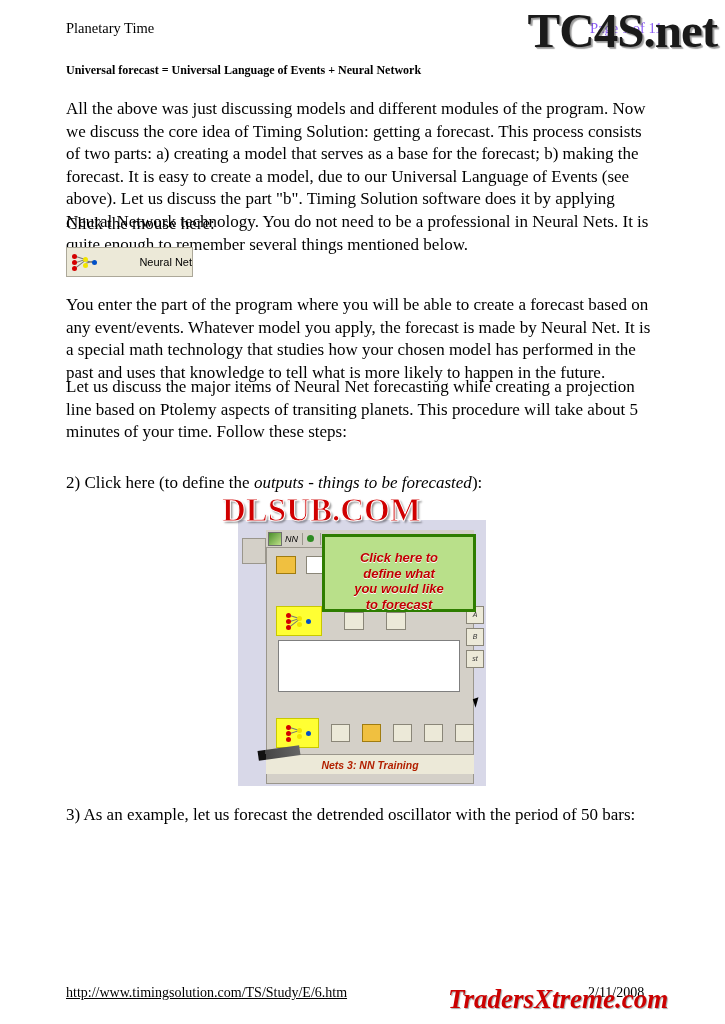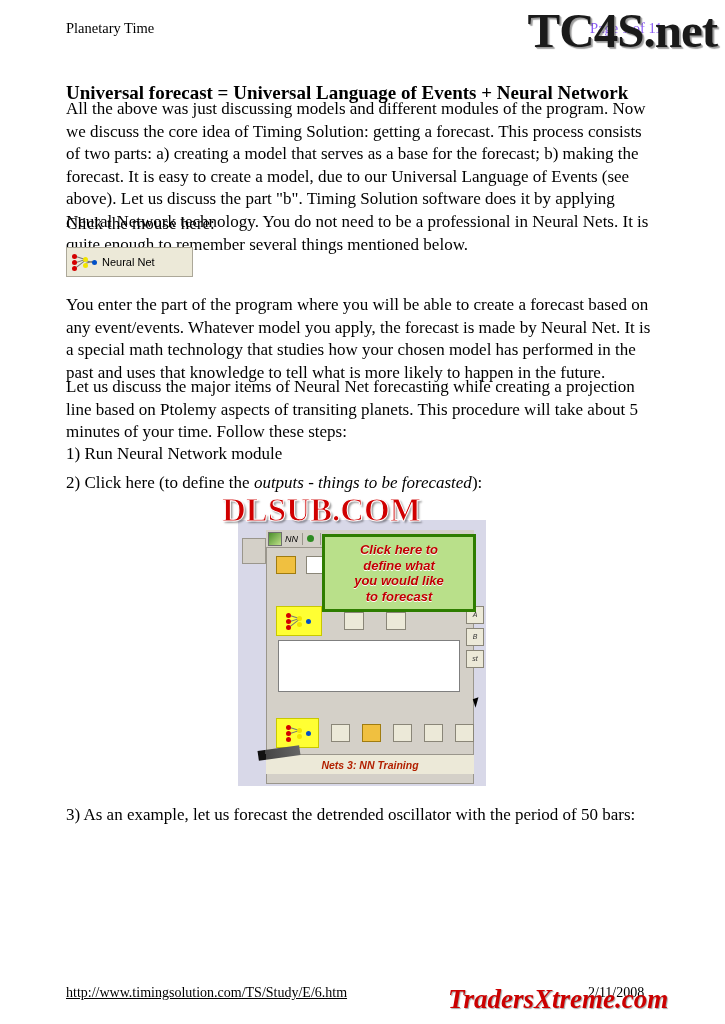--- a/index.html
+++ b/index.html
@@ -54,9 +54,8 @@
     left: 66px;
     top: 63px;
     width: 600px;
-    font-size: 19px;
-    font-weight: bold;
-    margin-top: 19px;
+    font-size: 12px;
+    font-weight: bold;
   }
   .para {
     position: absolute;

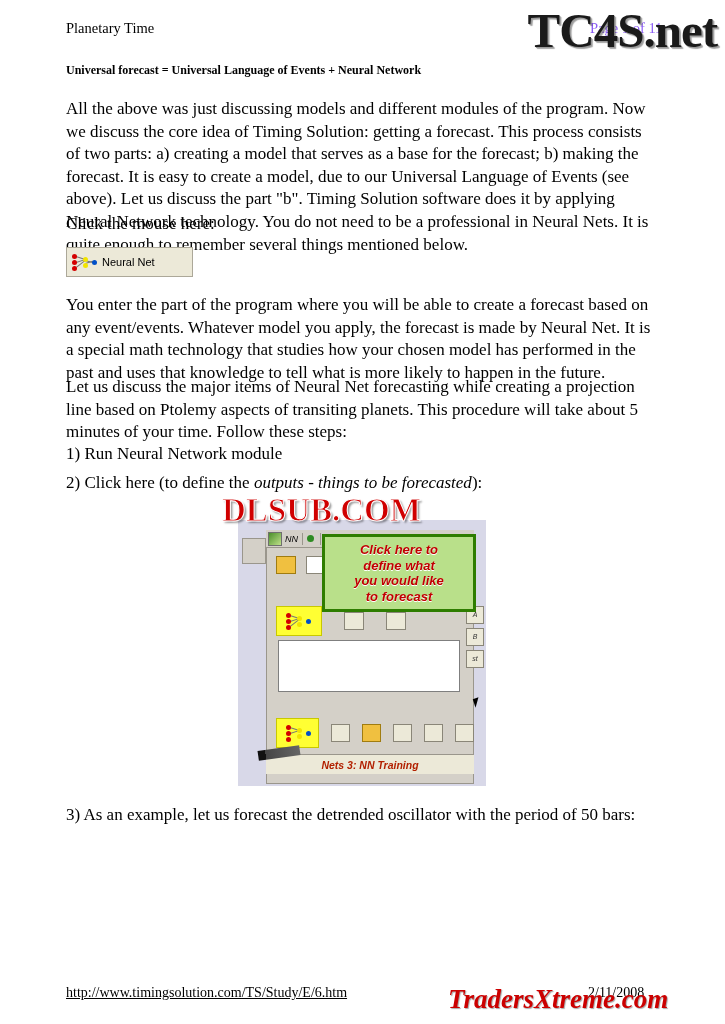--- a/index.html
+++ b/index.html
@@ -88,6 +88,7 @@
     align-items: center;
     box-sizing: border-box;
     padding-left: 4px;
+    justify-content: space-between;
   }
   .nn-button .nn-icon {
     width: 26px;

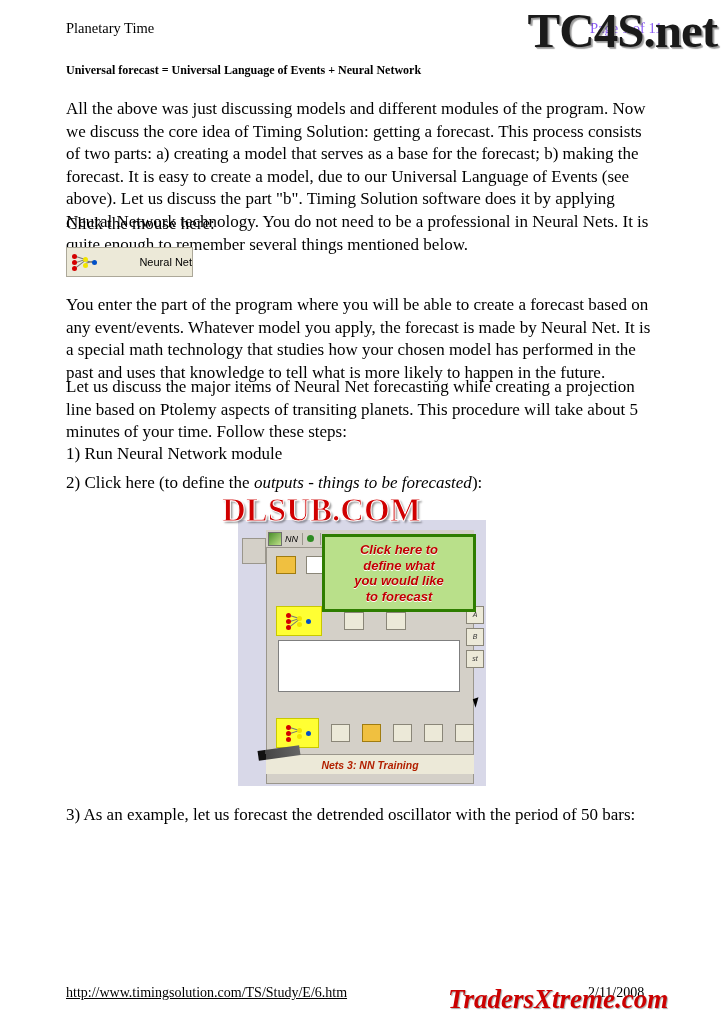--- a/index.html
+++ b/index.html
@@ -456,7 +456,6 @@
 
   <div class="para p3">You enter the part of the program where you will be able to create a forecast based on any event/events. Whatever model you apply, the forecast is made by Neural Net. It is a special math technology that studies how your chosen model has performed in the past and uses that knowledge to tell what is more likely to happen in the future.</div>
   <div class="para p4">Let us discuss the major items of Neural Net forecasting while creating a projection line based on Ptolemy aspects of transiting planets. This procedure will take about 5 minutes of your time. Follow these steps:</div>
-  <div class="para p5">1) Run Neural Network module</div>
 
   <div class="para p6">
     <span>2) Click here (to define the </span><em>outputs - things to be forecasted</em><span>):</span>

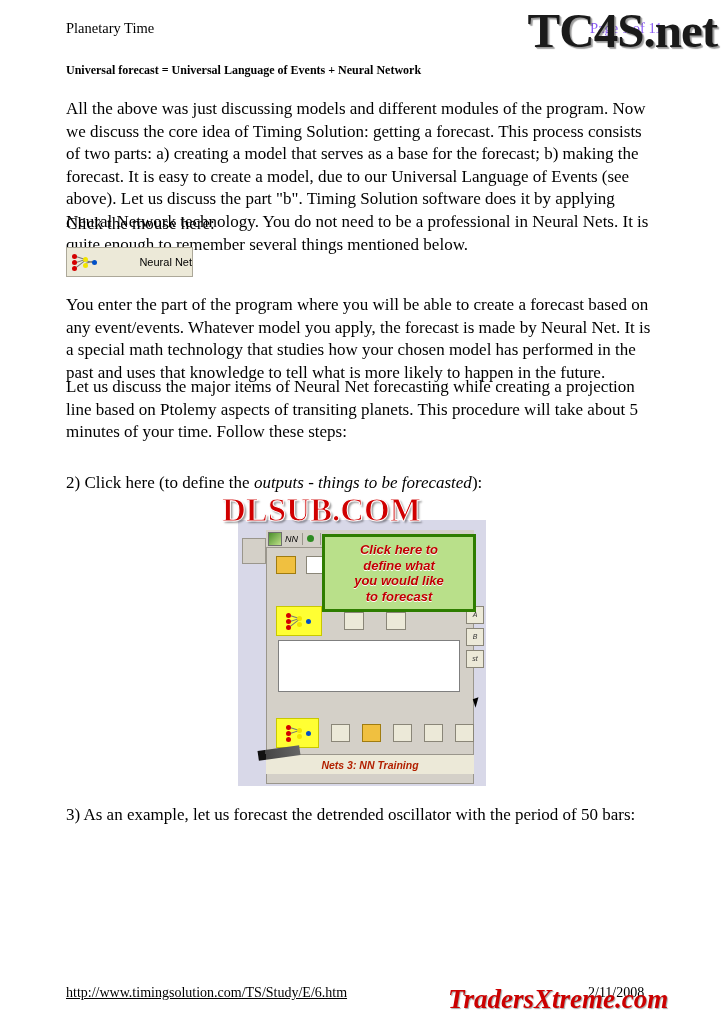--- a/index.html
+++ b/index.html
@@ -368,7 +368,7 @@
     font-size: 13px;
     line-height: 1.2;
     text-align: center;
-    padding-top: 5px;
+    padding-top: 13px;
     text-shadow: 0 1px 0 #ffffff;
   }
   .red-arrow {

